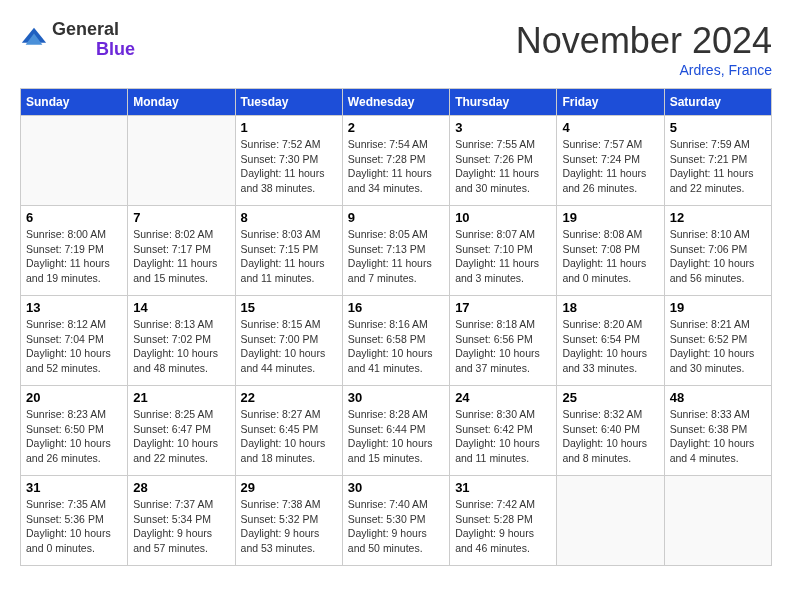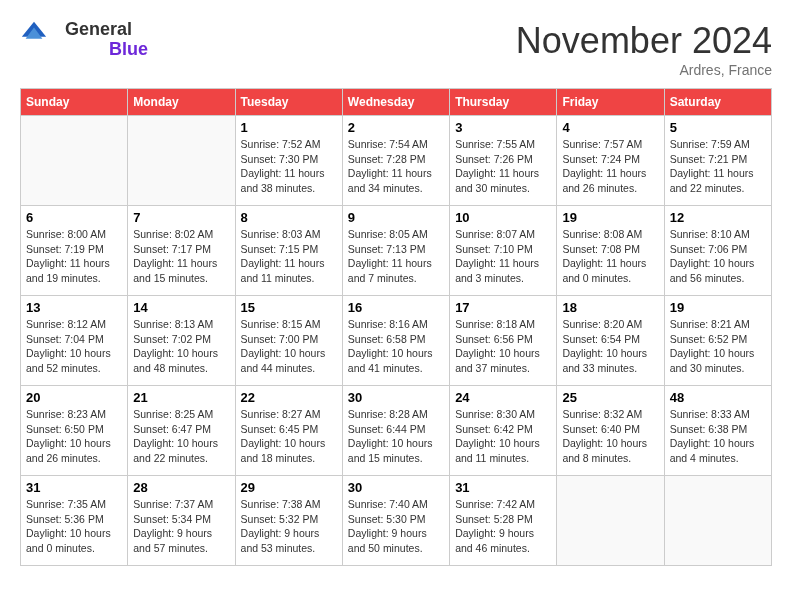--- a/index.html
+++ b/index.html
@@ -18,8 +18,8 @@
     }
     .logo {
       display: flex;
-      align-items: flex-start;
-      gap: 17px;
+      align-items: center;
+      gap: 4px;
     }
     .logo-text {
       display: flex;

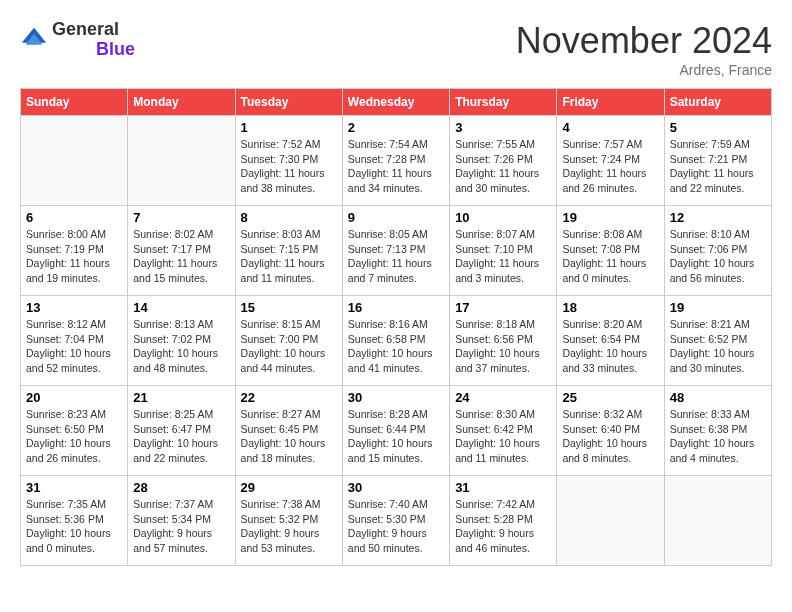--- a/index.html
+++ b/index.html
@@ -44,7 +44,7 @@
     }
     .location {
       font-size: 14px;
-      color: #737373;
+      color: #1d4ed8;
     }
     table {
       width: 100%;

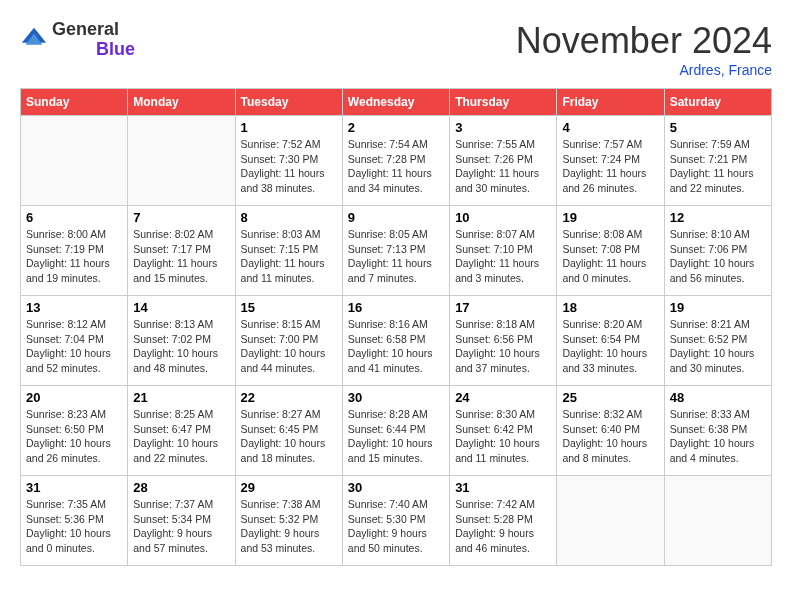--- a/index.html
+++ b/index.html
@@ -52,7 +52,7 @@
       font-size: 11px;
     }
     th {
-      background-color: #ef4444;
+      background-color: #1d4ed8;
       color: #fff;
       text-align: left;
       padding: 6px 5px;

